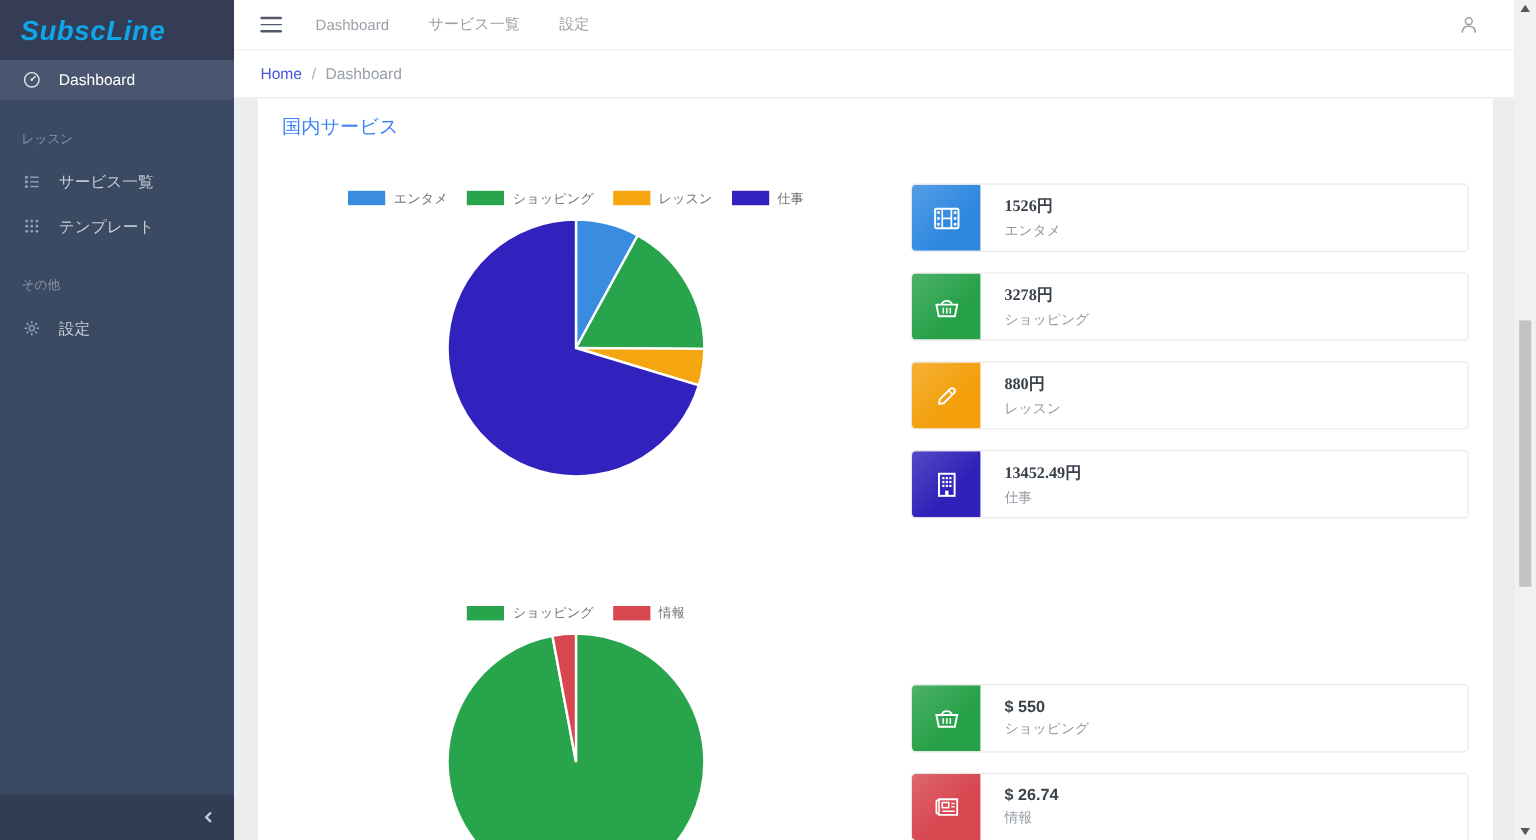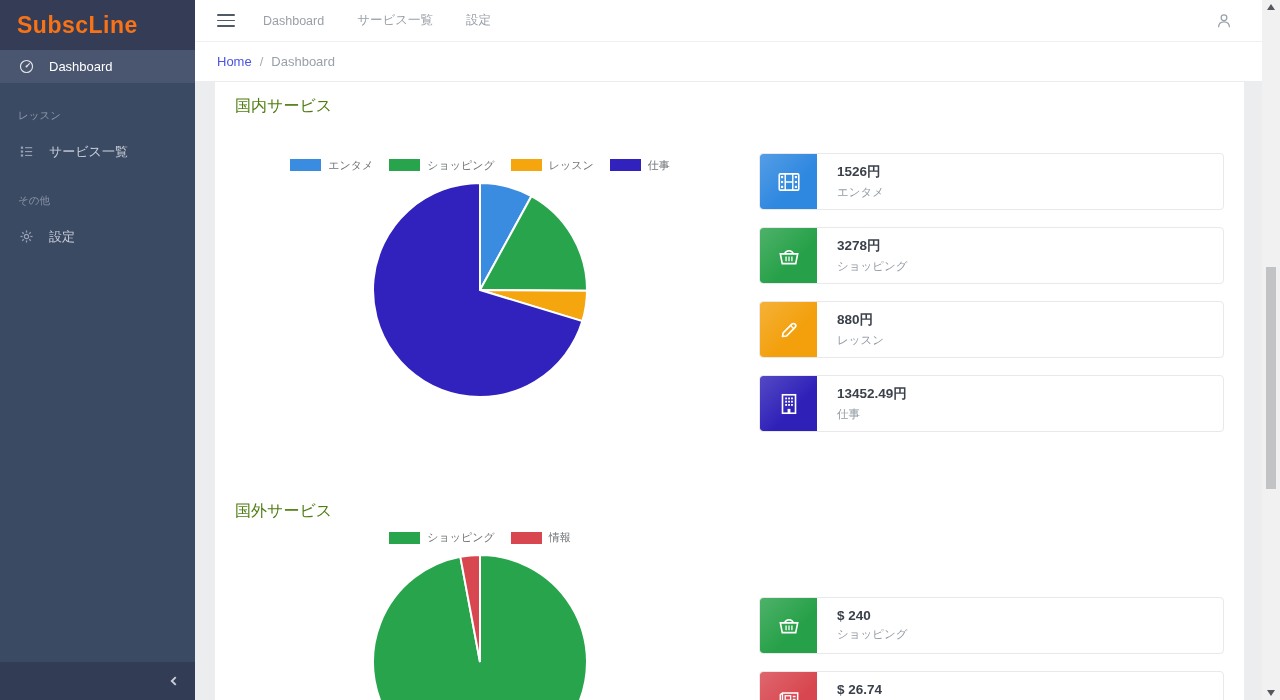--- a/index.html
+++ b/index.html
@@ -10,7 +10,7 @@
   .sidebar { position:absolute; left:0; top:0; width:195px; height:700px;
     background:#3b4a63; z-index:5; }
   .logo { height:50px; background:#343d55; display:flex; align-items:center; padding:0 17px; }
-  .logo-text { color:#f97316; font-size:23px; font-weight:bold; letter-spacing:.5px; }
+  .logo-text { color:#0ea5e9; font-size:23px; font-weight:bold; letter-spacing:.5px;font-style:italic; }
   .side-item { display:flex; align-items:center; height:33px; padding:0 18px; color:#c9ced9;
     font-size:13px; cursor:pointer; }
   .side-item .s-icon { width:17px; height:17px; margin-right:14px; flex:0 0 17px; opacity:.85; }

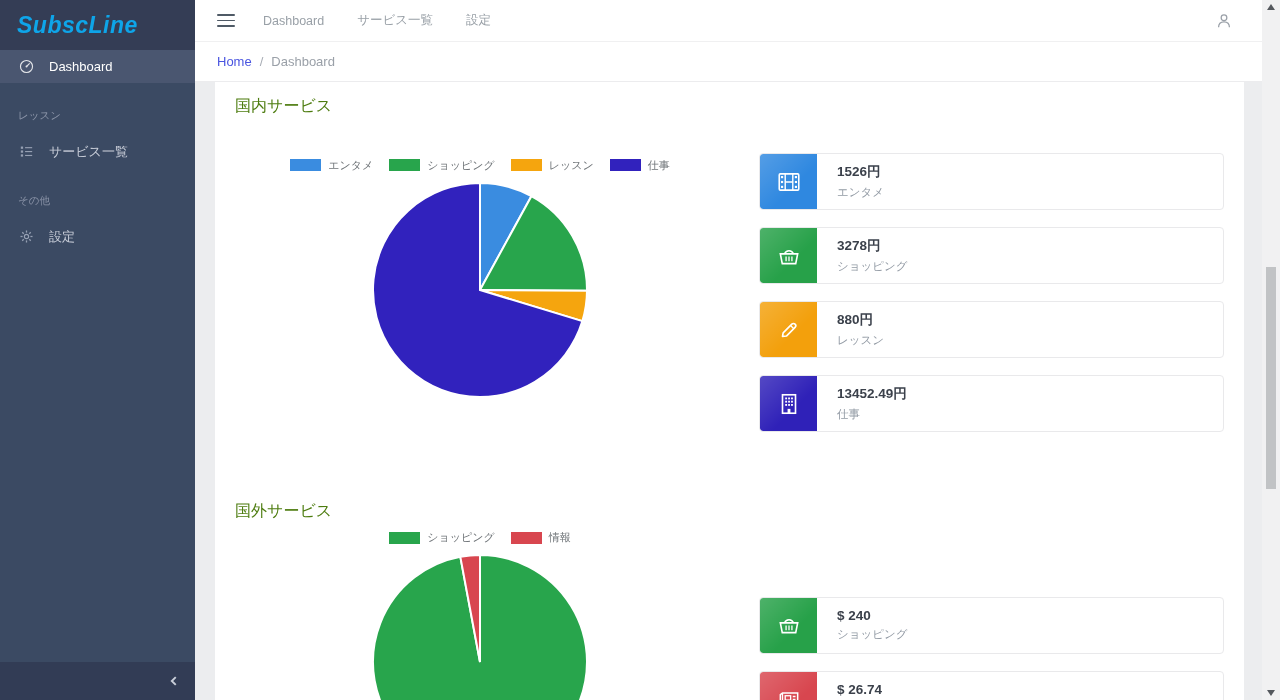--- a/index.html
+++ b/index.html
@@ -42,7 +42,7 @@
   .content { position:absolute; left:195px; top:82px; width:1067px; height:618px; background:#ecedef; overflow:hidden; }
   .content-card { margin-left:20px; width:1029px; min-height:1100px; background:#fff; padding:8px 20px 0 20px; }
 
-  .section-title { font-size:16px; color:#4d7c0f; font-weight:500; margin-top:6px; }
+  .section-title { font-size:16px; color:#3b82f6; font-weight:500; margin-top:6px; }
   .section-row { display:flex; align-items:center; }
   .chart-col { width:490px; display:flex; flex-direction:column; align-items:center; padding-top:4px; }
   .legend { display:flex; align-items:center; justify-content:center; gap:16px; margin-top:4px; }

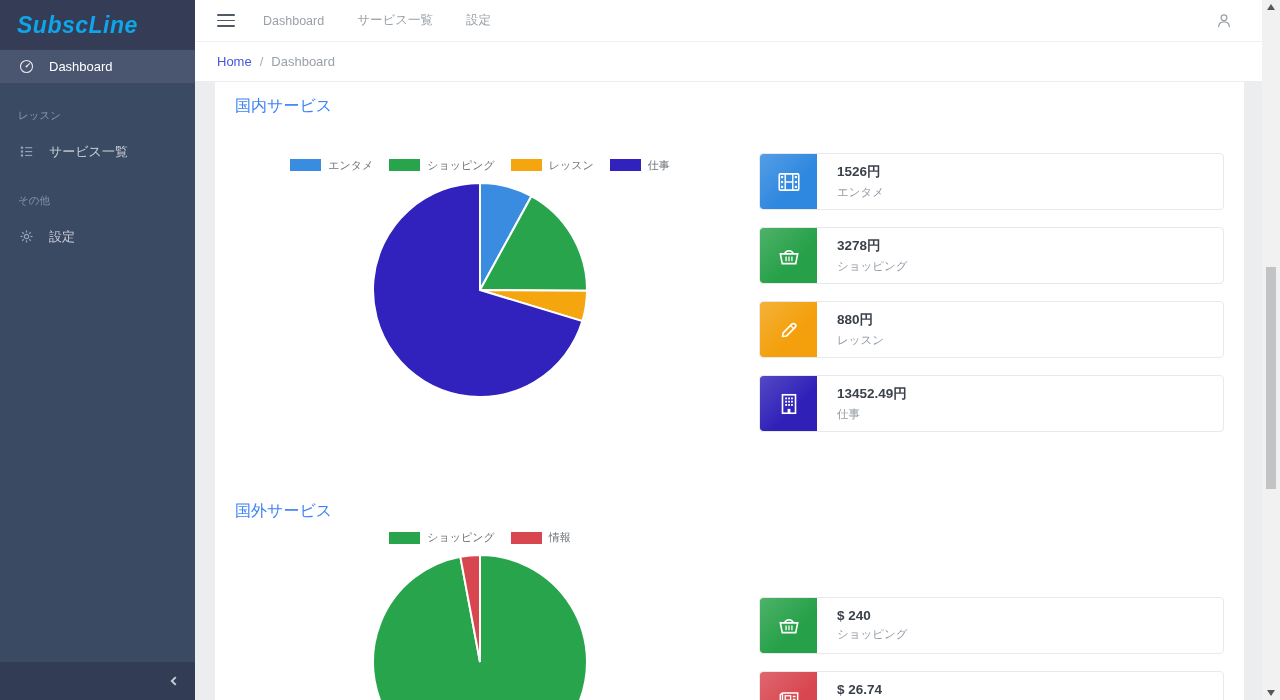--- a/index.html
+++ b/index.html
@@ -52,7 +52,7 @@
   .pie-svg { margin-top:7px; }
 
   .cards-col { margin-left:auto; width:465px; display:flex; flex-direction:column; gap:17px; }
-  .cards-col.first { padding-top:36px; }
+  .cards-col.first { padding-top:36px;font-family:Liberation Serif, serif; }
   .cards-col.second { padding-top:30px; }
   .stat-card { display:flex; align-items:stretch; border:1px solid #e9e9eb; border-radius:4px;
     background:#fff; height:57px; overflow:hidden; }

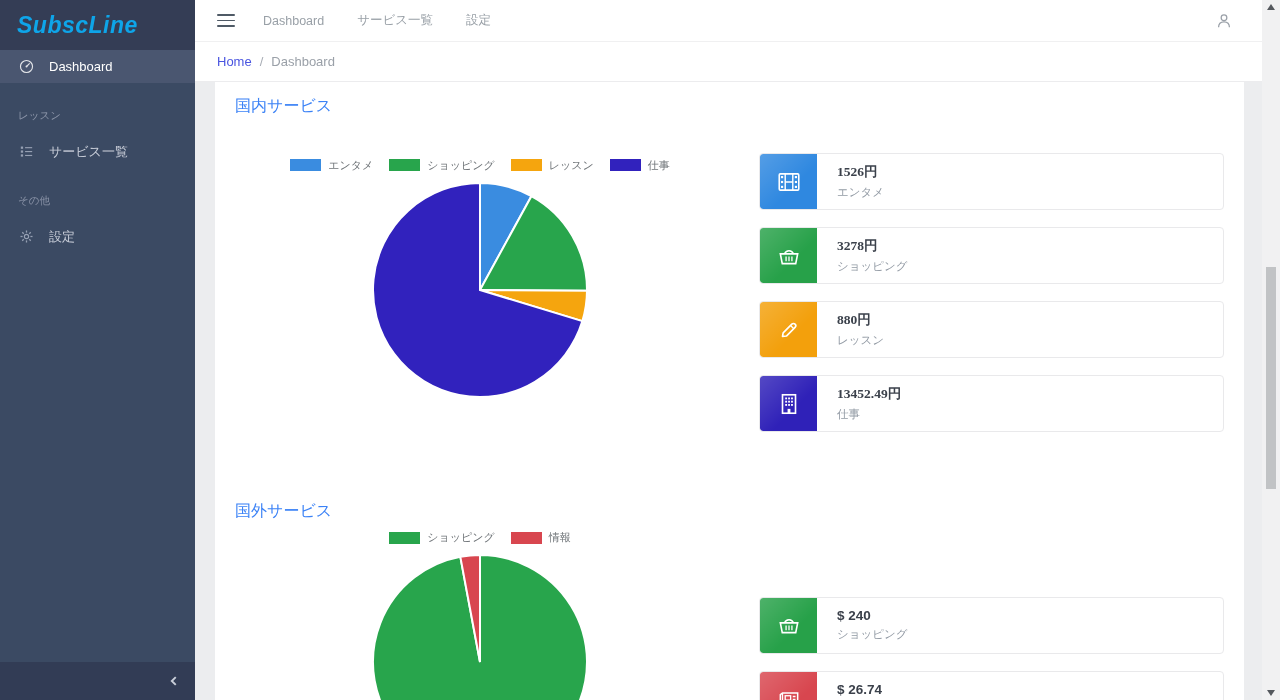--- a/index.html
+++ b/index.html
@@ -107,6 +107,22 @@
           <line x1="10" y1="17.6" x2="20" y2="17.6" stroke="#a7b0c2" stroke-width="1.6"></line>
       </svg>
       <span>サービス一覧</span>
+    </div>
+    <div class="side-item">
+      <svg class="s-icon" viewBox="0 0 24 24">
+        <g fill="#a7b0c2">
+          <circle cx="6" cy="6" r="1.6"></circle>
+            <circle cx="12" cy="6" r="1.6"></circle>
+            <circle cx="18" cy="6" r="1.6"></circle>
+          <circle cx="6" cy="12" r="1.6"></circle>
+            <circle cx="12" cy="12" r="1.6"></circle>
+            <circle cx="18" cy="12" r="1.6"></circle>
+          <circle cx="6" cy="18" r="1.6"></circle>
+            <circle cx="12" cy="18" r="1.6"></circle>
+            <circle cx="18" cy="18" r="1.6"></circle>
+        </g>
+      </svg>
+      <span>テンプレート</span>
     </div>
   </div>
 

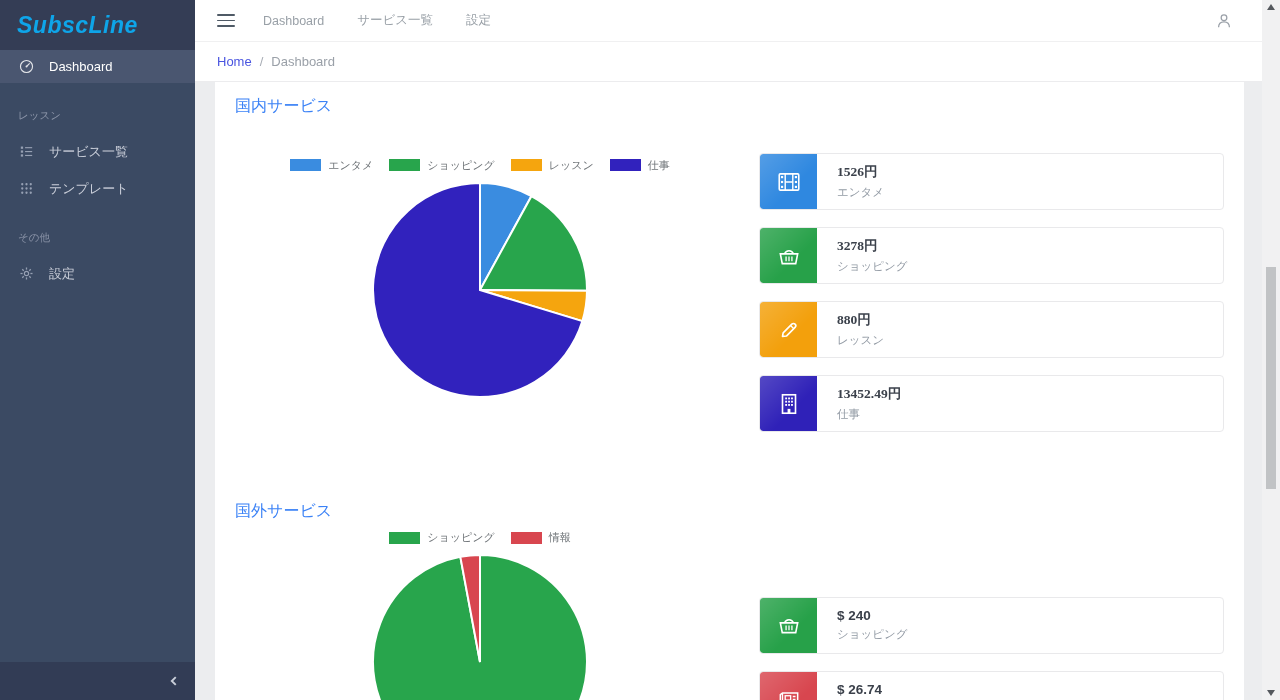--- a/index.html
+++ b/index.html
@@ -292,7 +292,6 @@
 
     <div class="section-gap"></div>
 
-    <div class="section-title">国外サービス</div>
     <div class="section-row">
       <div class="chart-col">
         <div class="legend">

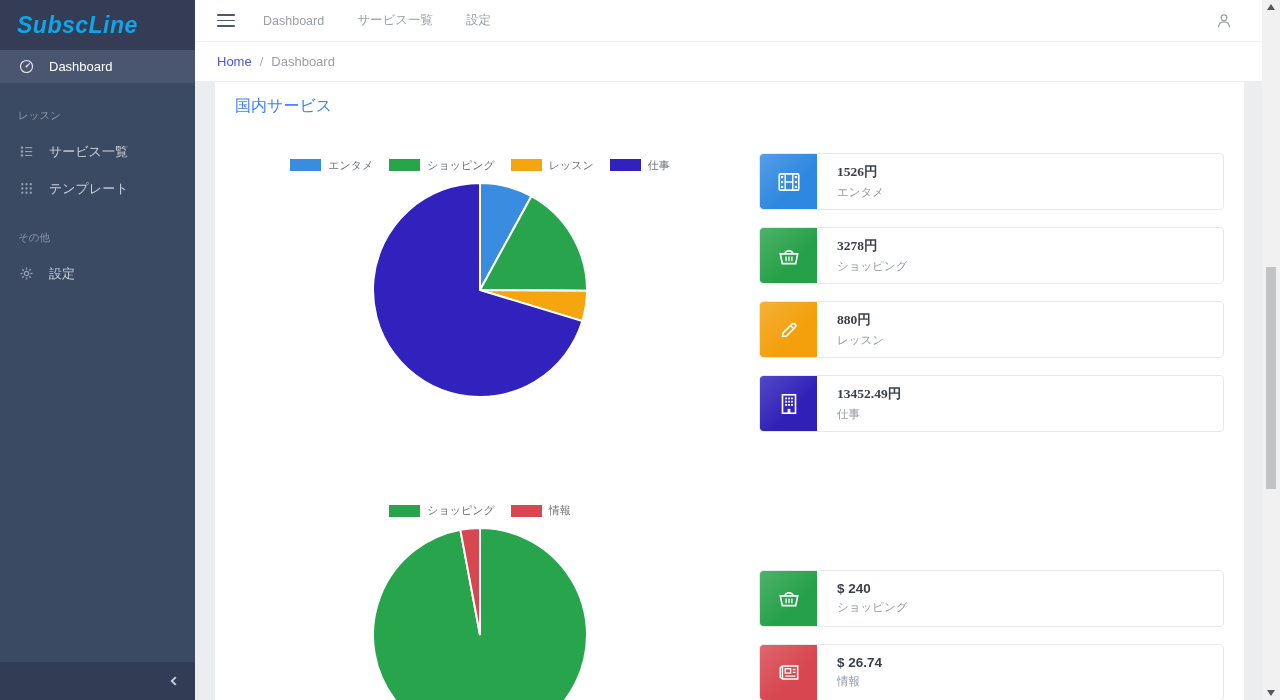--- a/index.html
+++ b/index.html
@@ -324,7 +324,7 @@
             </svg>
           </div>
           <div class="stat-text">
-            <span class="stat-value">$ 240</span>
+            <span class="stat-value">$ 550</span>
             <span class="stat-label">ショッピング</span>
           </div>
         </div>

